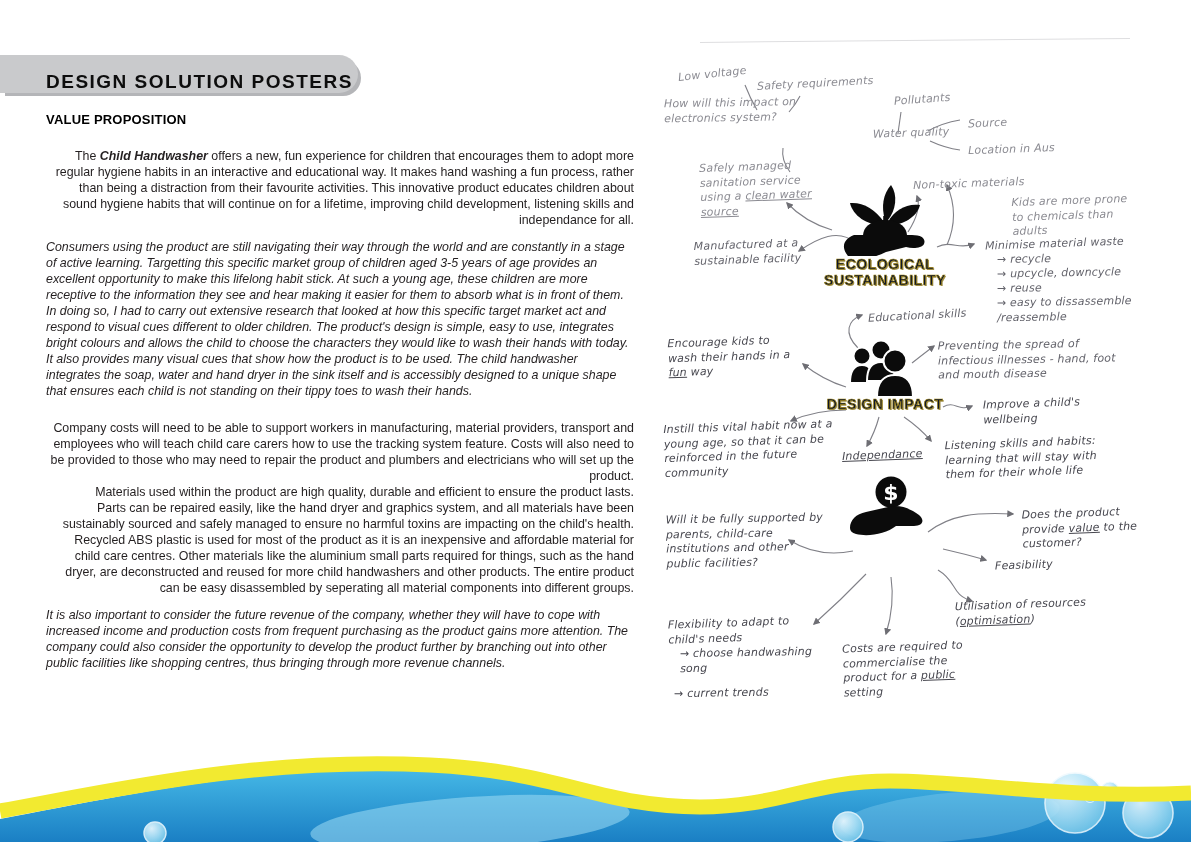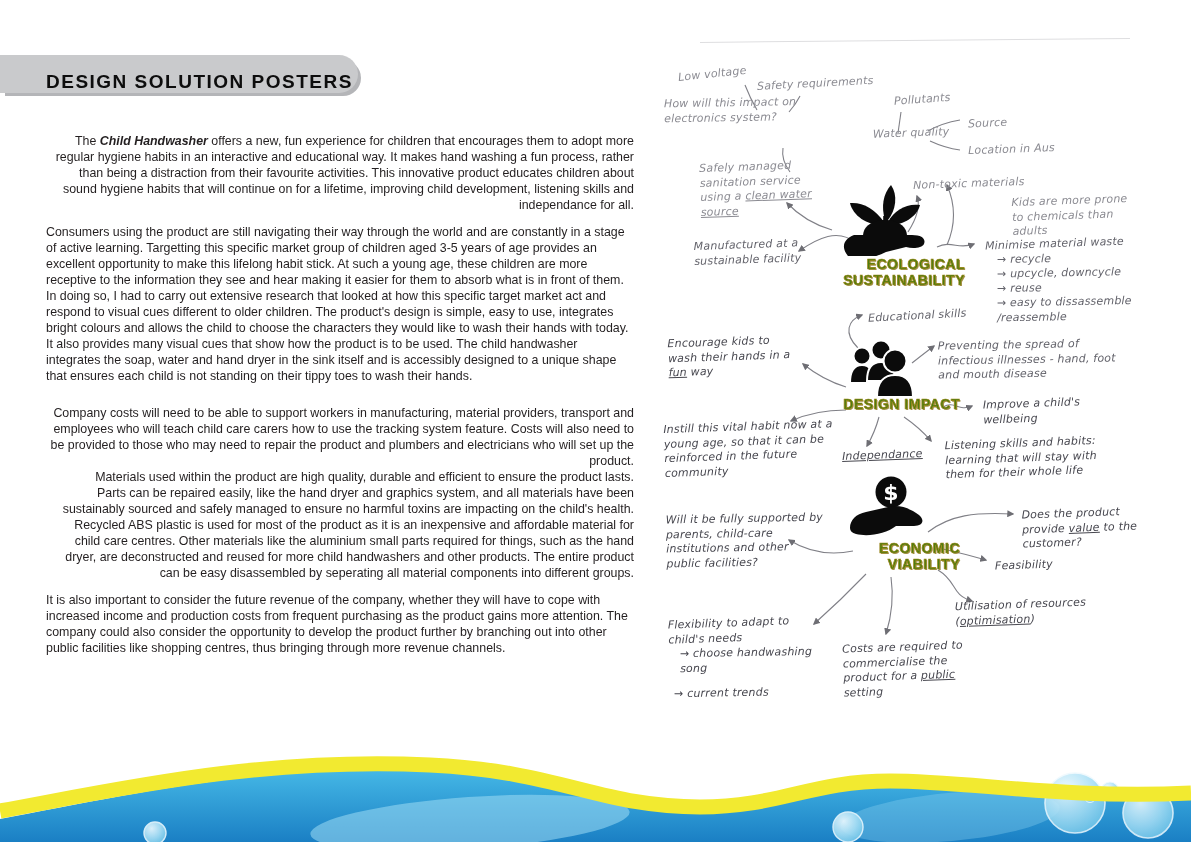--- a/index.html
+++ b/index.html
@@ -42,6 +42,7 @@
   </div>
 
   <div class="leftcol">
+    <h2>VALUE PROPOSITION</h2>
     <p class="gap-h2p"><span>The </span><span class="prod">Child Handwasher</span><span> offers a new, fun experience for children that encourages them to adopt more regular hygiene habits in an interactive and educational way. It makes hand washing a fun process, rather than being a distraction from their favourite activities. This innovative product educates children about sound hygiene habits that will continue on for a lifetime, improving child development, listening skills and independance for all.</span></p>
     <p class="gap-pp">Consumers using the product are still navigating their way through the world and are constantly in a stage of active learning. Targetting this specific market group of children aged 3-5 years of age provides an excellent opportunity to make this lifelong habit stick. At such a young age, these children are more receptive to the information they see and hear making it easier for them to absorb what is in front of them. In doing so, I had to carry out extensive research that looked at how this specific target market act and respond to visual cues different to older children. The product's design is simple, easy to use, integrates bright colours and allows the child to choose the characters they would like to wash their hands with today. It also provides many visual cues that show how the product is to be used. The child handwasher integrates the soap, water and hand dryer in the sink itself and is accessibly designed to a unique shape that ensures each child is not standing on their tippy toes to wash their hands.</p>
     <p class="gap-h2p">Company costs will need to be able to support workers in manufacturing, material providers, transport and employees who will teach child care carers how to use the tracking system feature. Costs will also need to be provided to those who may need to repair the product and plumbers and electricians who will set up the product.

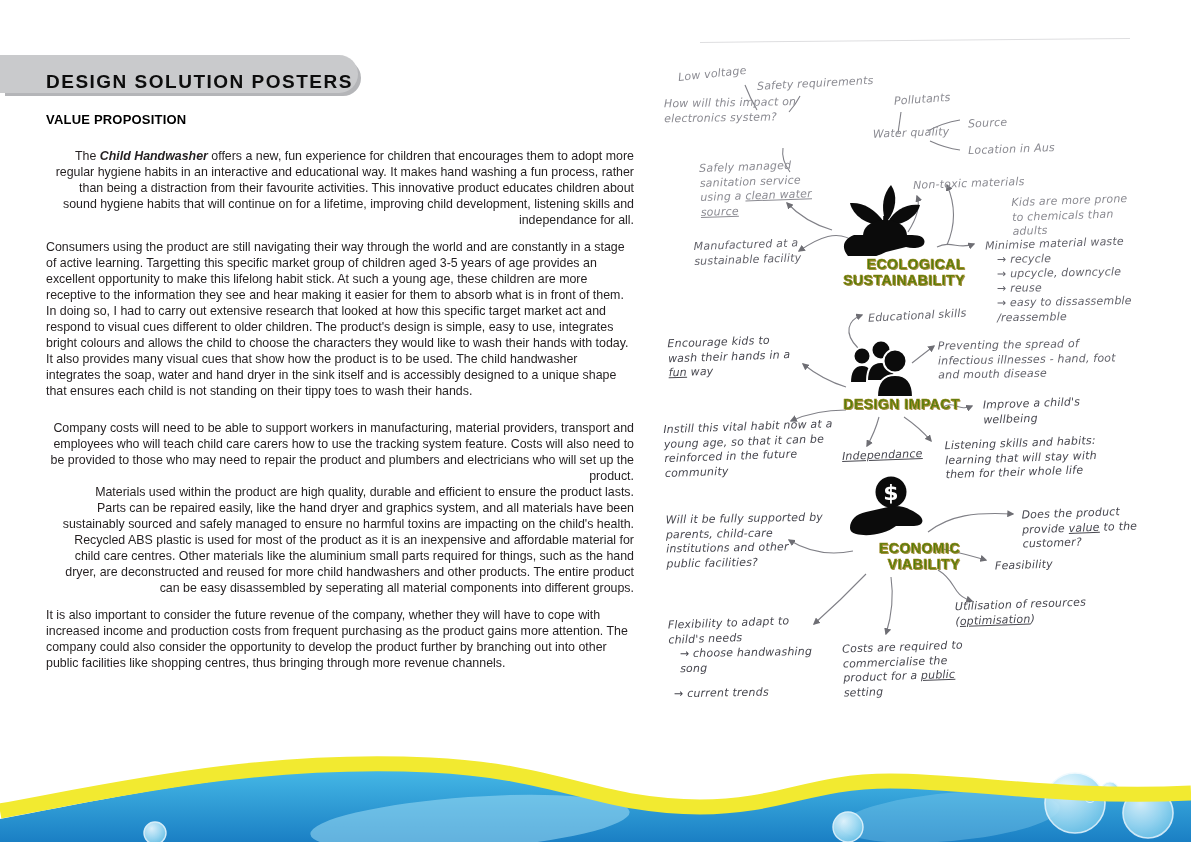--- a/index.html
+++ b/index.html
@@ -14,7 +14,7 @@
   .leftcol h2{margin:0;font-size:13px;font-weight:bold;color:#000;letter-spacing:.2px;}
   .leftcol p{margin:0;font-size:12.4px;line-height:16px;white-space:pre-line;}
   .gap-h2p{margin-top:21px!important;text-align:right;}
-  .gap-pp{margin-top:11px!important;}
+  .gap-pp{margin-top:11px!important;font-style:italic;}
   .gap-ph2{margin-top:19px!important;}
   .prod{font-weight:bold;font-style:italic;}
   

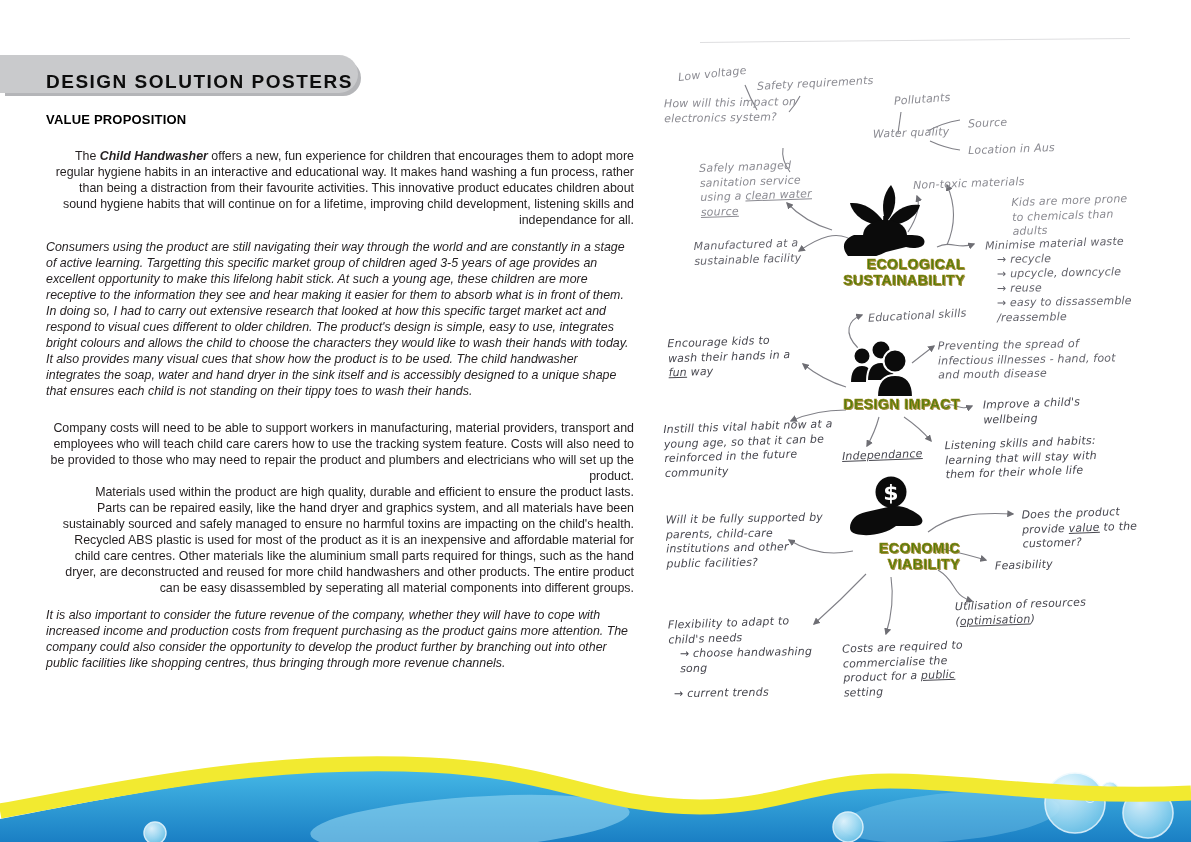--- a/index.html
+++ b/index.html
@@ -26,8 +26,8 @@
   .u{text-decoration:underline;}
   .arrows{position:absolute;left:0;top:2px;}
   .node-icon{position:absolute;}
-  .node-label{position:absolute;text-align:right;font-weight:bold;font-size:14px;letter-spacing:.5px;
-              color:#4d7c0f;-webkit-text-stroke:.6px #a3891c;
+  .node-label{position:absolute;text-align:center;font-weight:bold;font-size:14px;letter-spacing:.5px;
+              color:#0f172a;-webkit-text-stroke:.6px #a3891c;
               text-shadow:1px 1px 0 rgba(130,108,20,.75),-.5px -.5px 0 rgba(130,108,20,.4);}
   
   .wave{position:absolute;left:0;bottom:0;width:1191px;height:97px;}

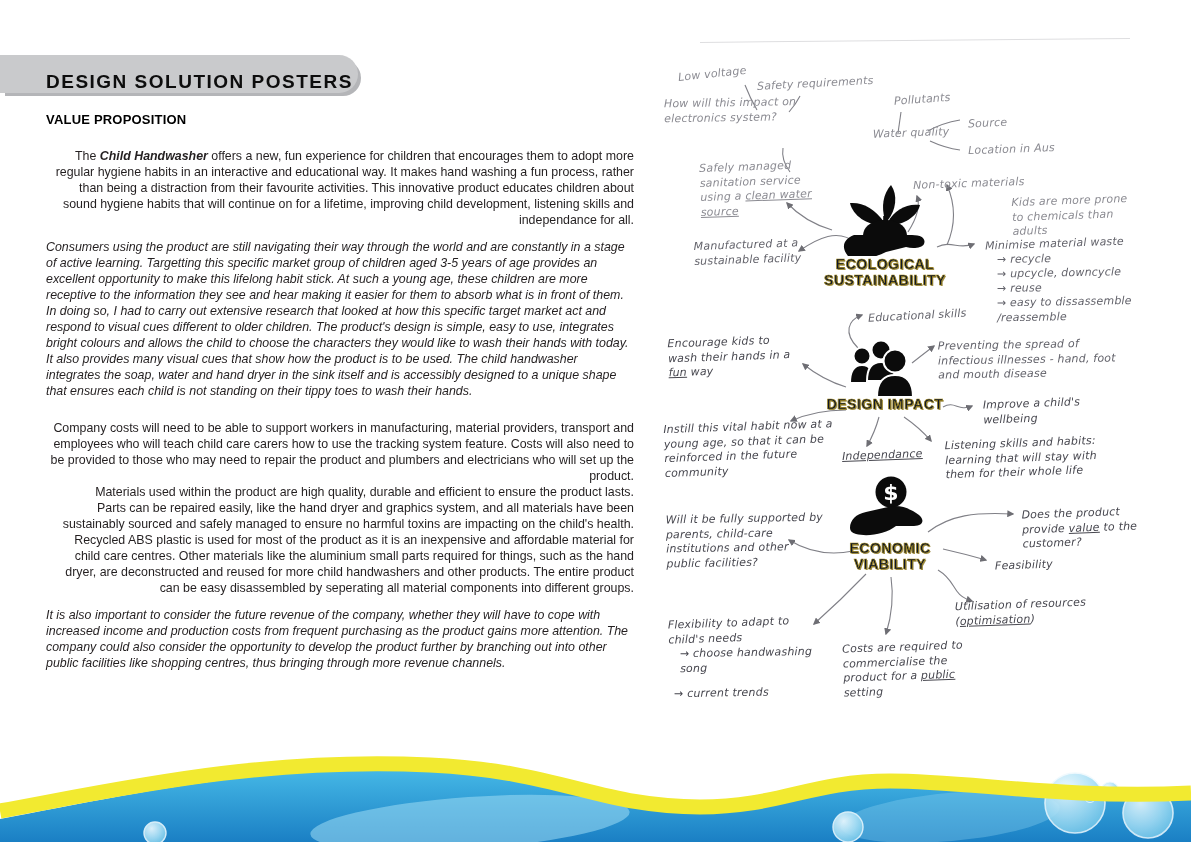--- a/index.html
+++ b/index.html
@@ -150,7 +150,6 @@
       <text x="43" y="24" font-family="DejaVu Sans, sans-serif" font-size="22" font-weight="bold" fill="#ffffff" text-anchor="middle">$</text>
       <path fill="#0b0b0b" d="M2,52 C2,44 8,38 18,36 L40,31 C52,28 63,33 71,39 C77,44 75,50 66,50 L48,50 C38,58 20,61 8,58 C4,57 2,55 2,52 Z"></path>
     </svg>
-    <div class="node-label" style="left:170px;top:502px;width:140px">ECONOMIC VIABILITY</div>
   </div>
 
   <svg class="wave" width="1191" height="97" viewBox="0 0 1191 97">

